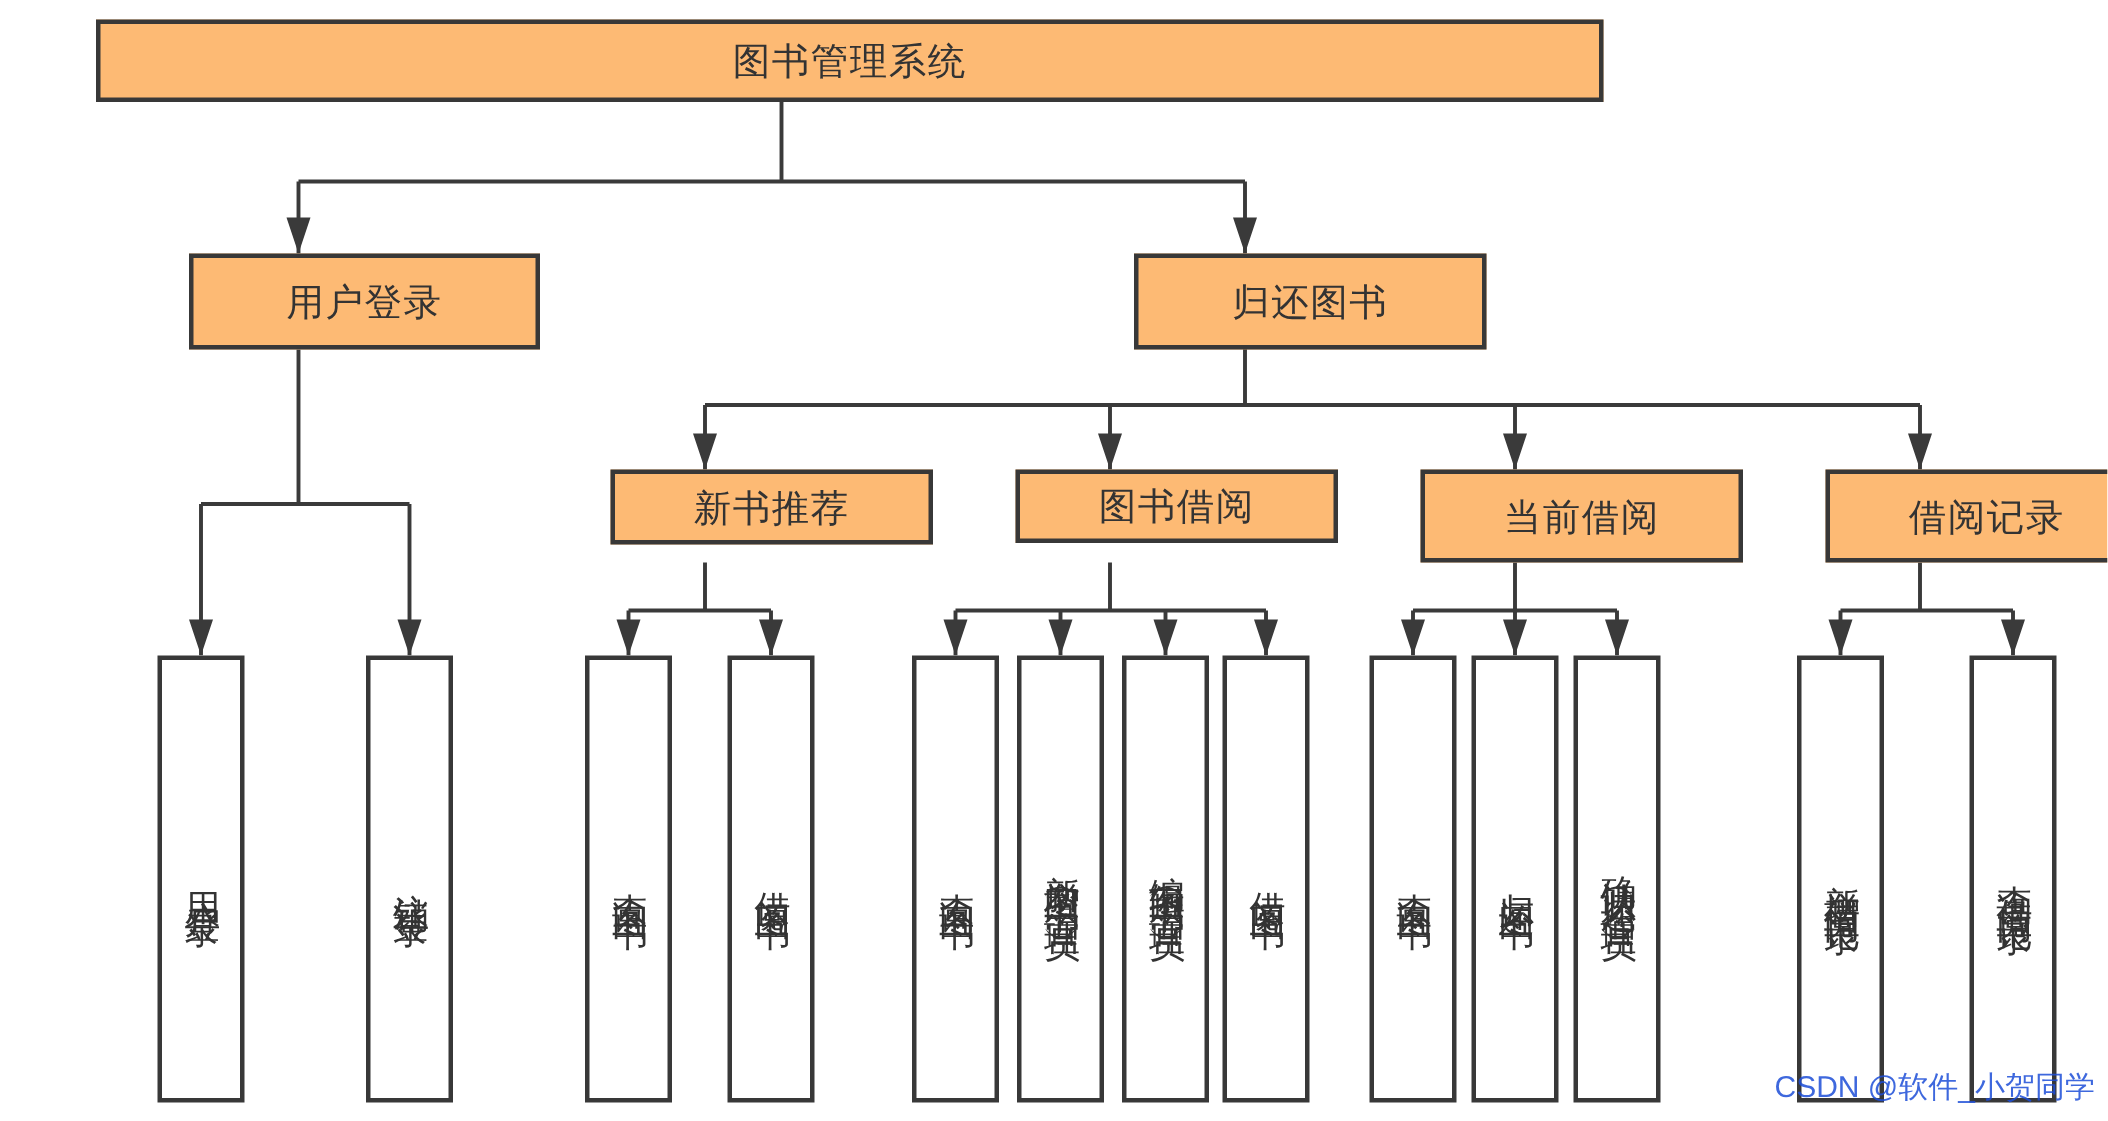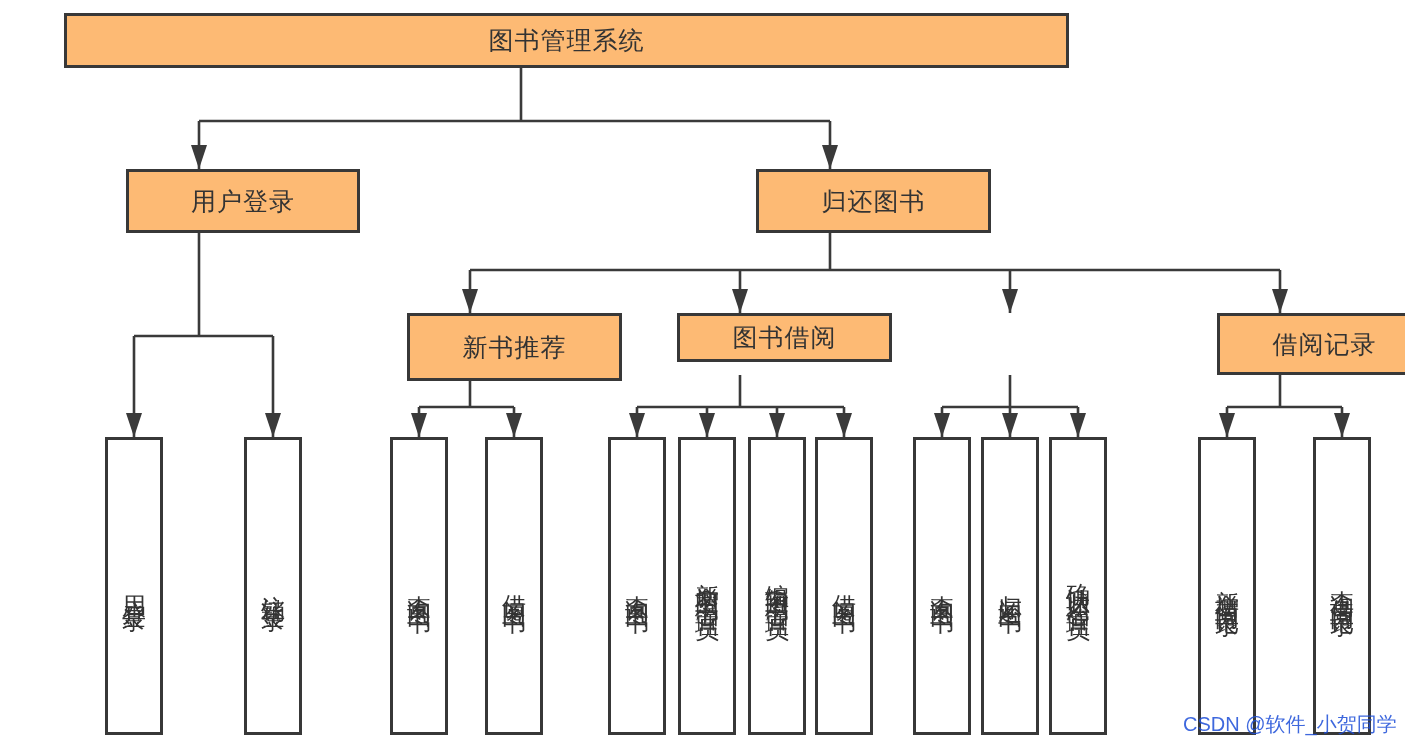--- a/index.html
+++ b/index.html
@@ -96,7 +96,7 @@
     <span>归还图书</span>
   </div>
 
-  <div class="box" style="left:363px; top:313px; width:215px; height:68px;">
+  <div class="box" style="left:363px; top:313px; width:215px; height:50px;">
     <span>新书推荐</span>
   </div>
   <div class="box" style="left:633px; top:313px; width:215px; height:49px;">

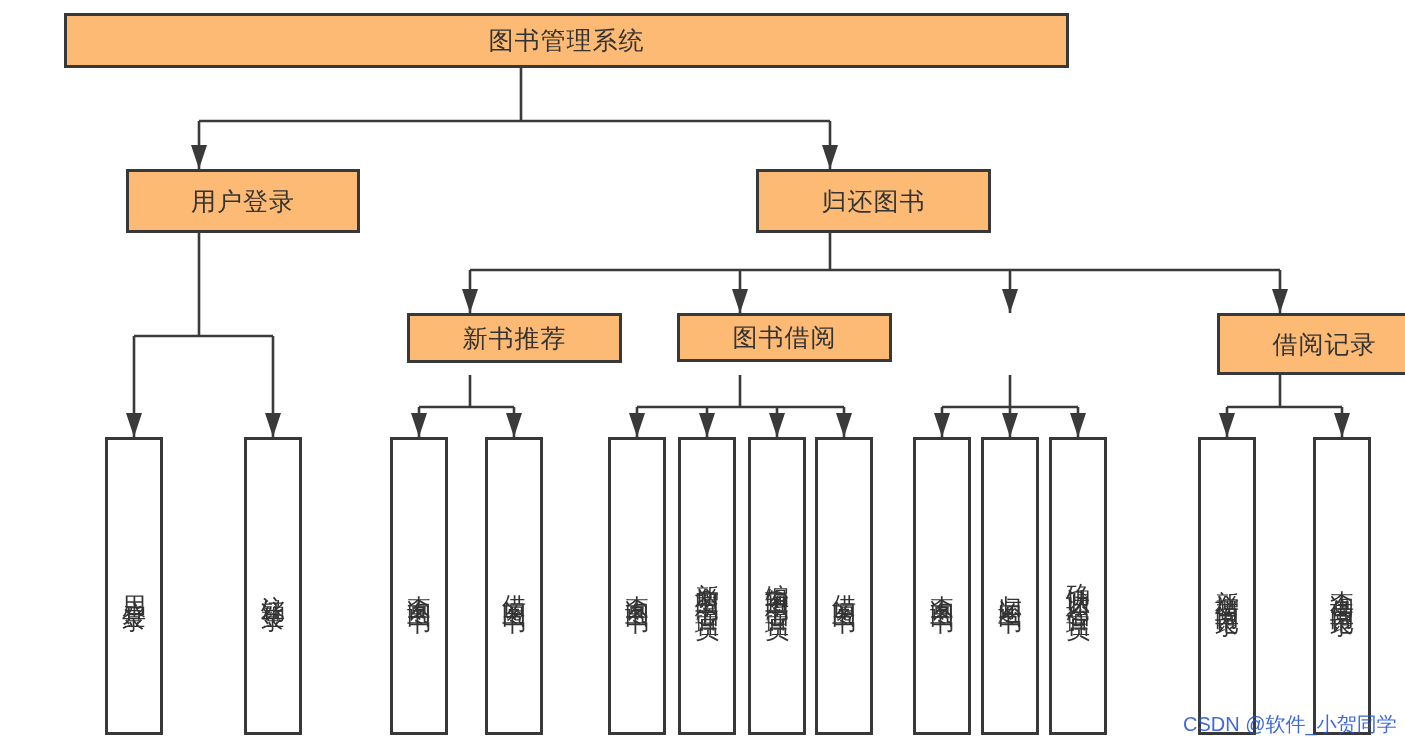--- a/index.html
+++ b/index.html
@@ -102,6 +102,9 @@
   <div class="box" style="left:633px; top:313px; width:215px; height:49px;">
     <span>图书借阅</span>
   </div>
+  <div class="box" style="left:903px; top:313px; width:215px; height:62px;">
+    <span>当前借阅</span>
+  </div>
   <div class="box" style="left:1173px; top:313px; width:215px; height:62px;align-items:center;">
     <span>借阅记录</span>
   </div>

